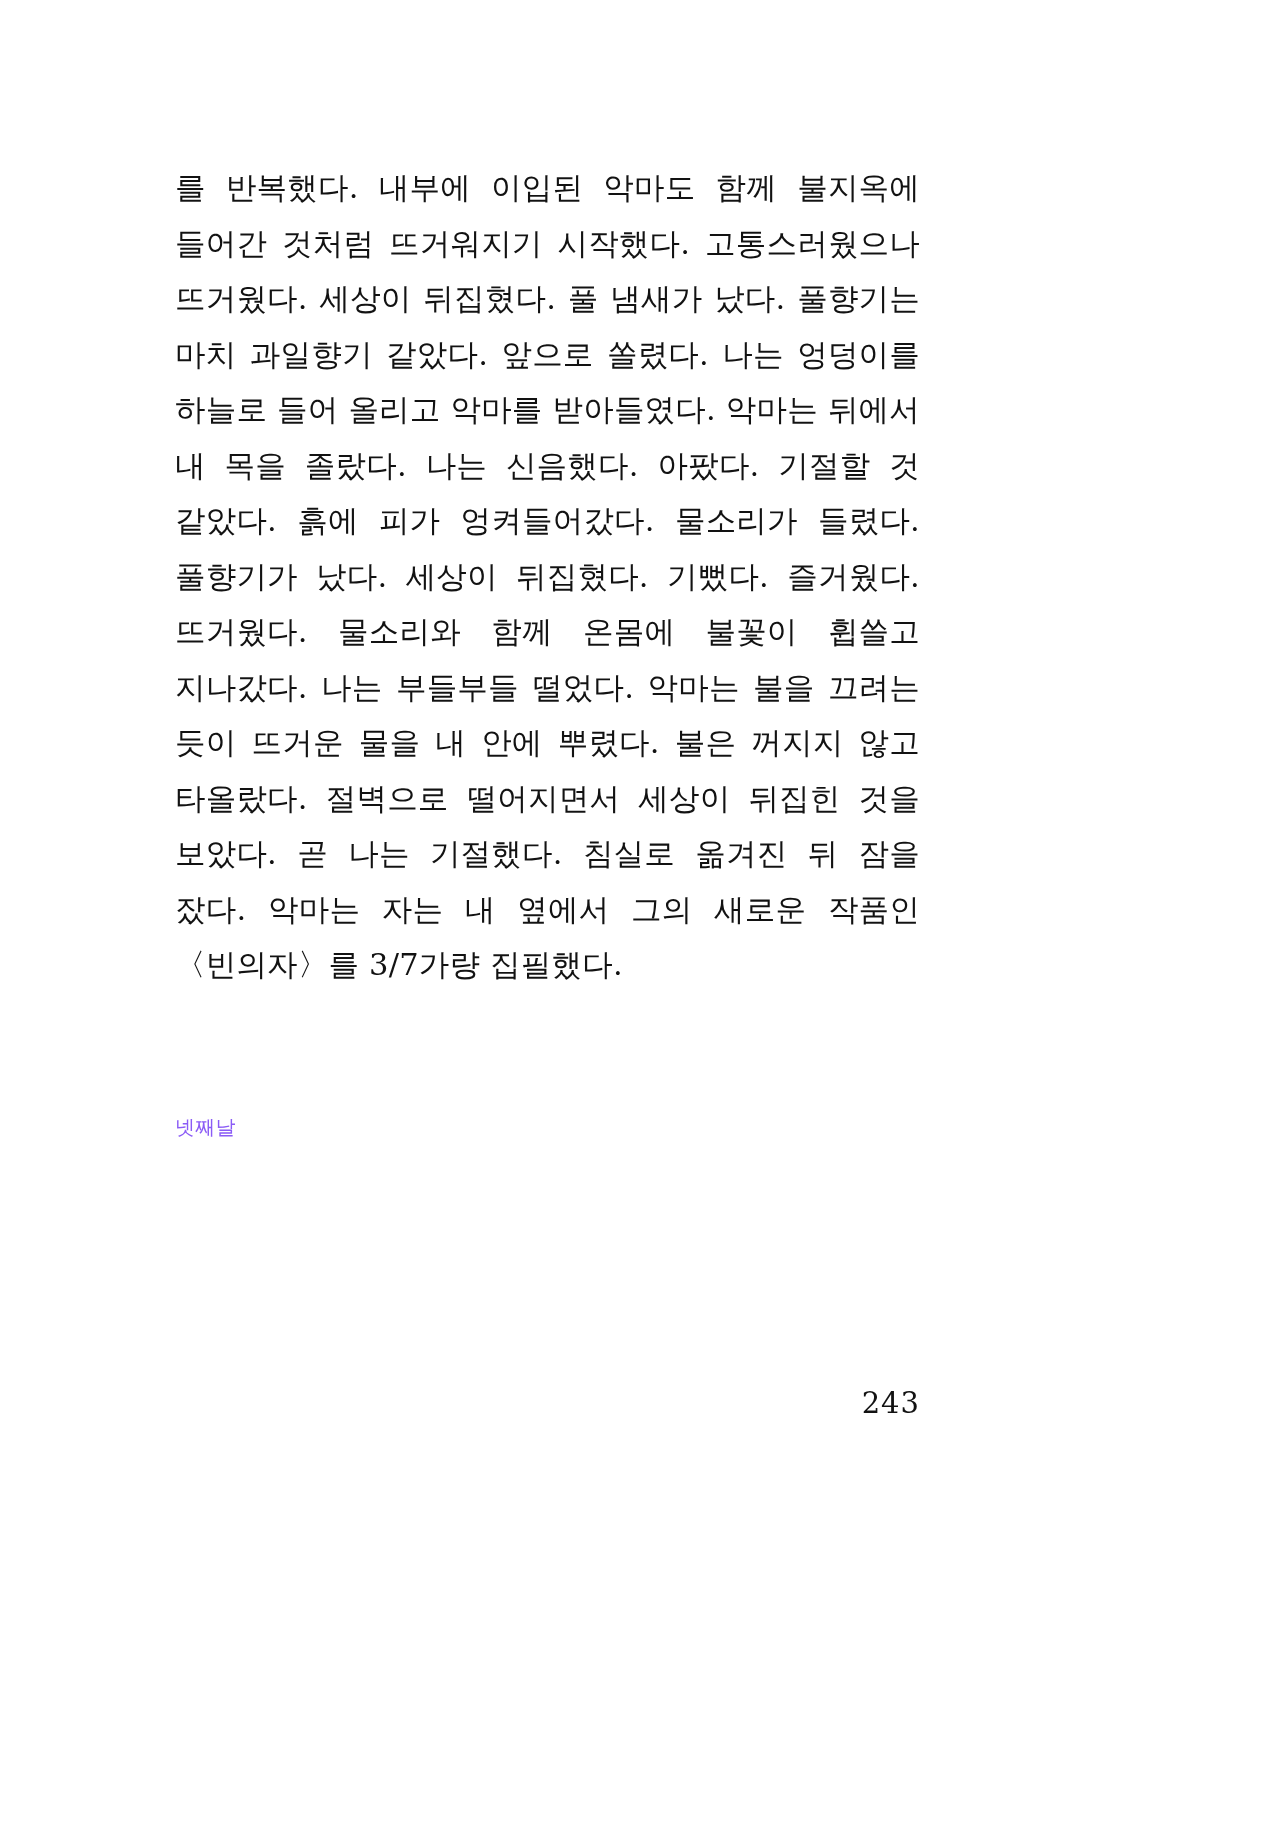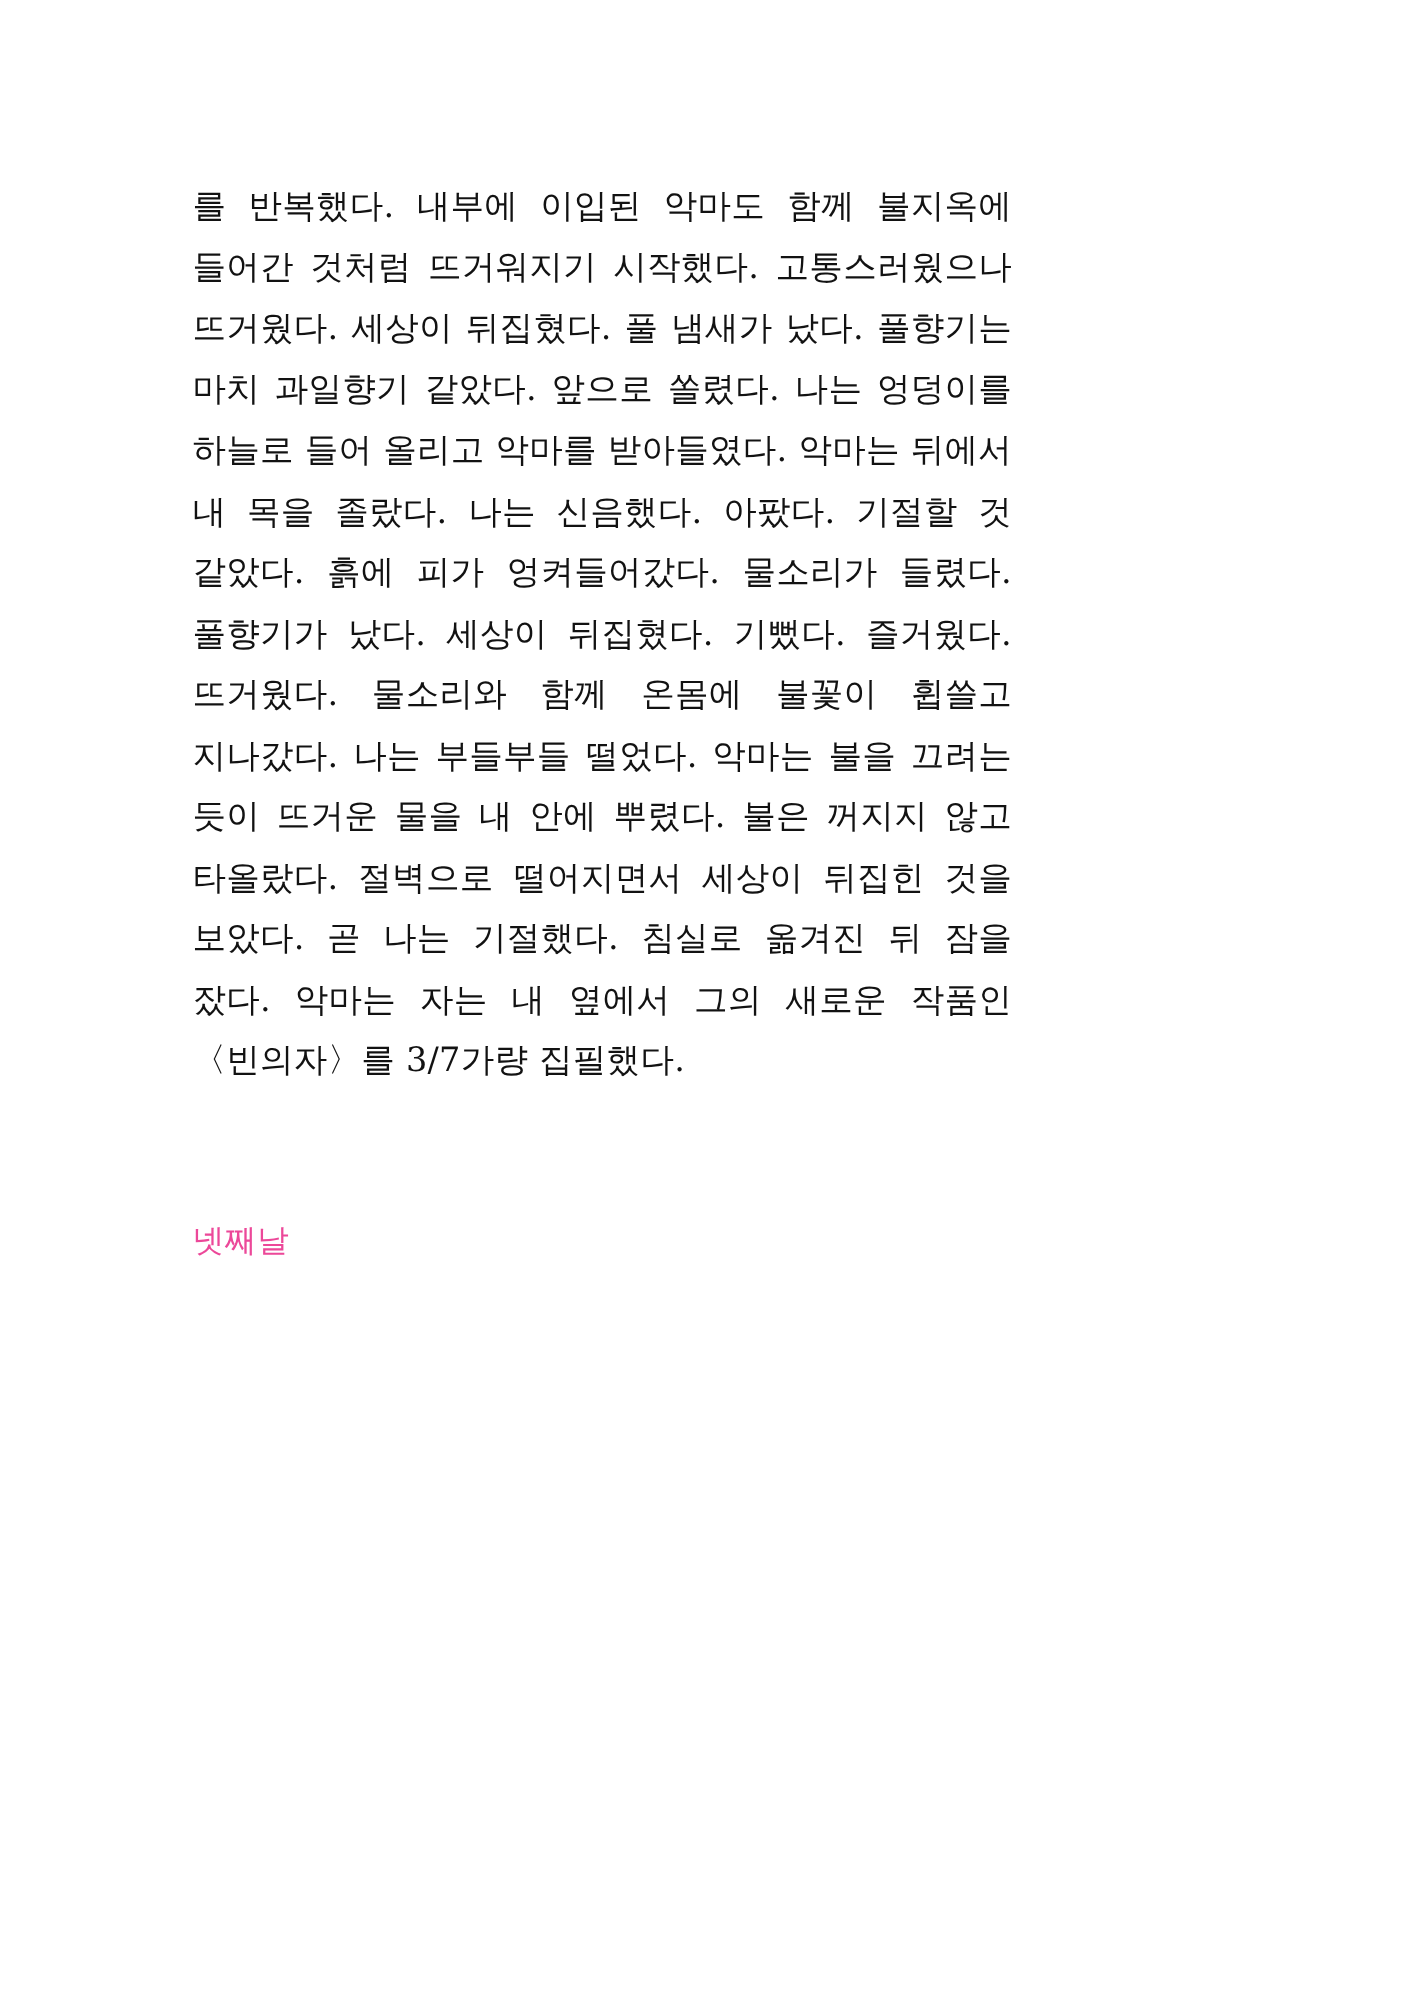--- a/index.html
+++ b/index.html
@@ -43,10 +43,10 @@
     height: 112px;
   }
   .section-heading {
-    font-size: 29px;
+    font-size: 20px;
     line-height: 44px;
     margin: 0;
-    color: #ec4899;
+    color: #8b5cf6;
     font-weight: 400;
     letter-spacing: 0.3px;
   }

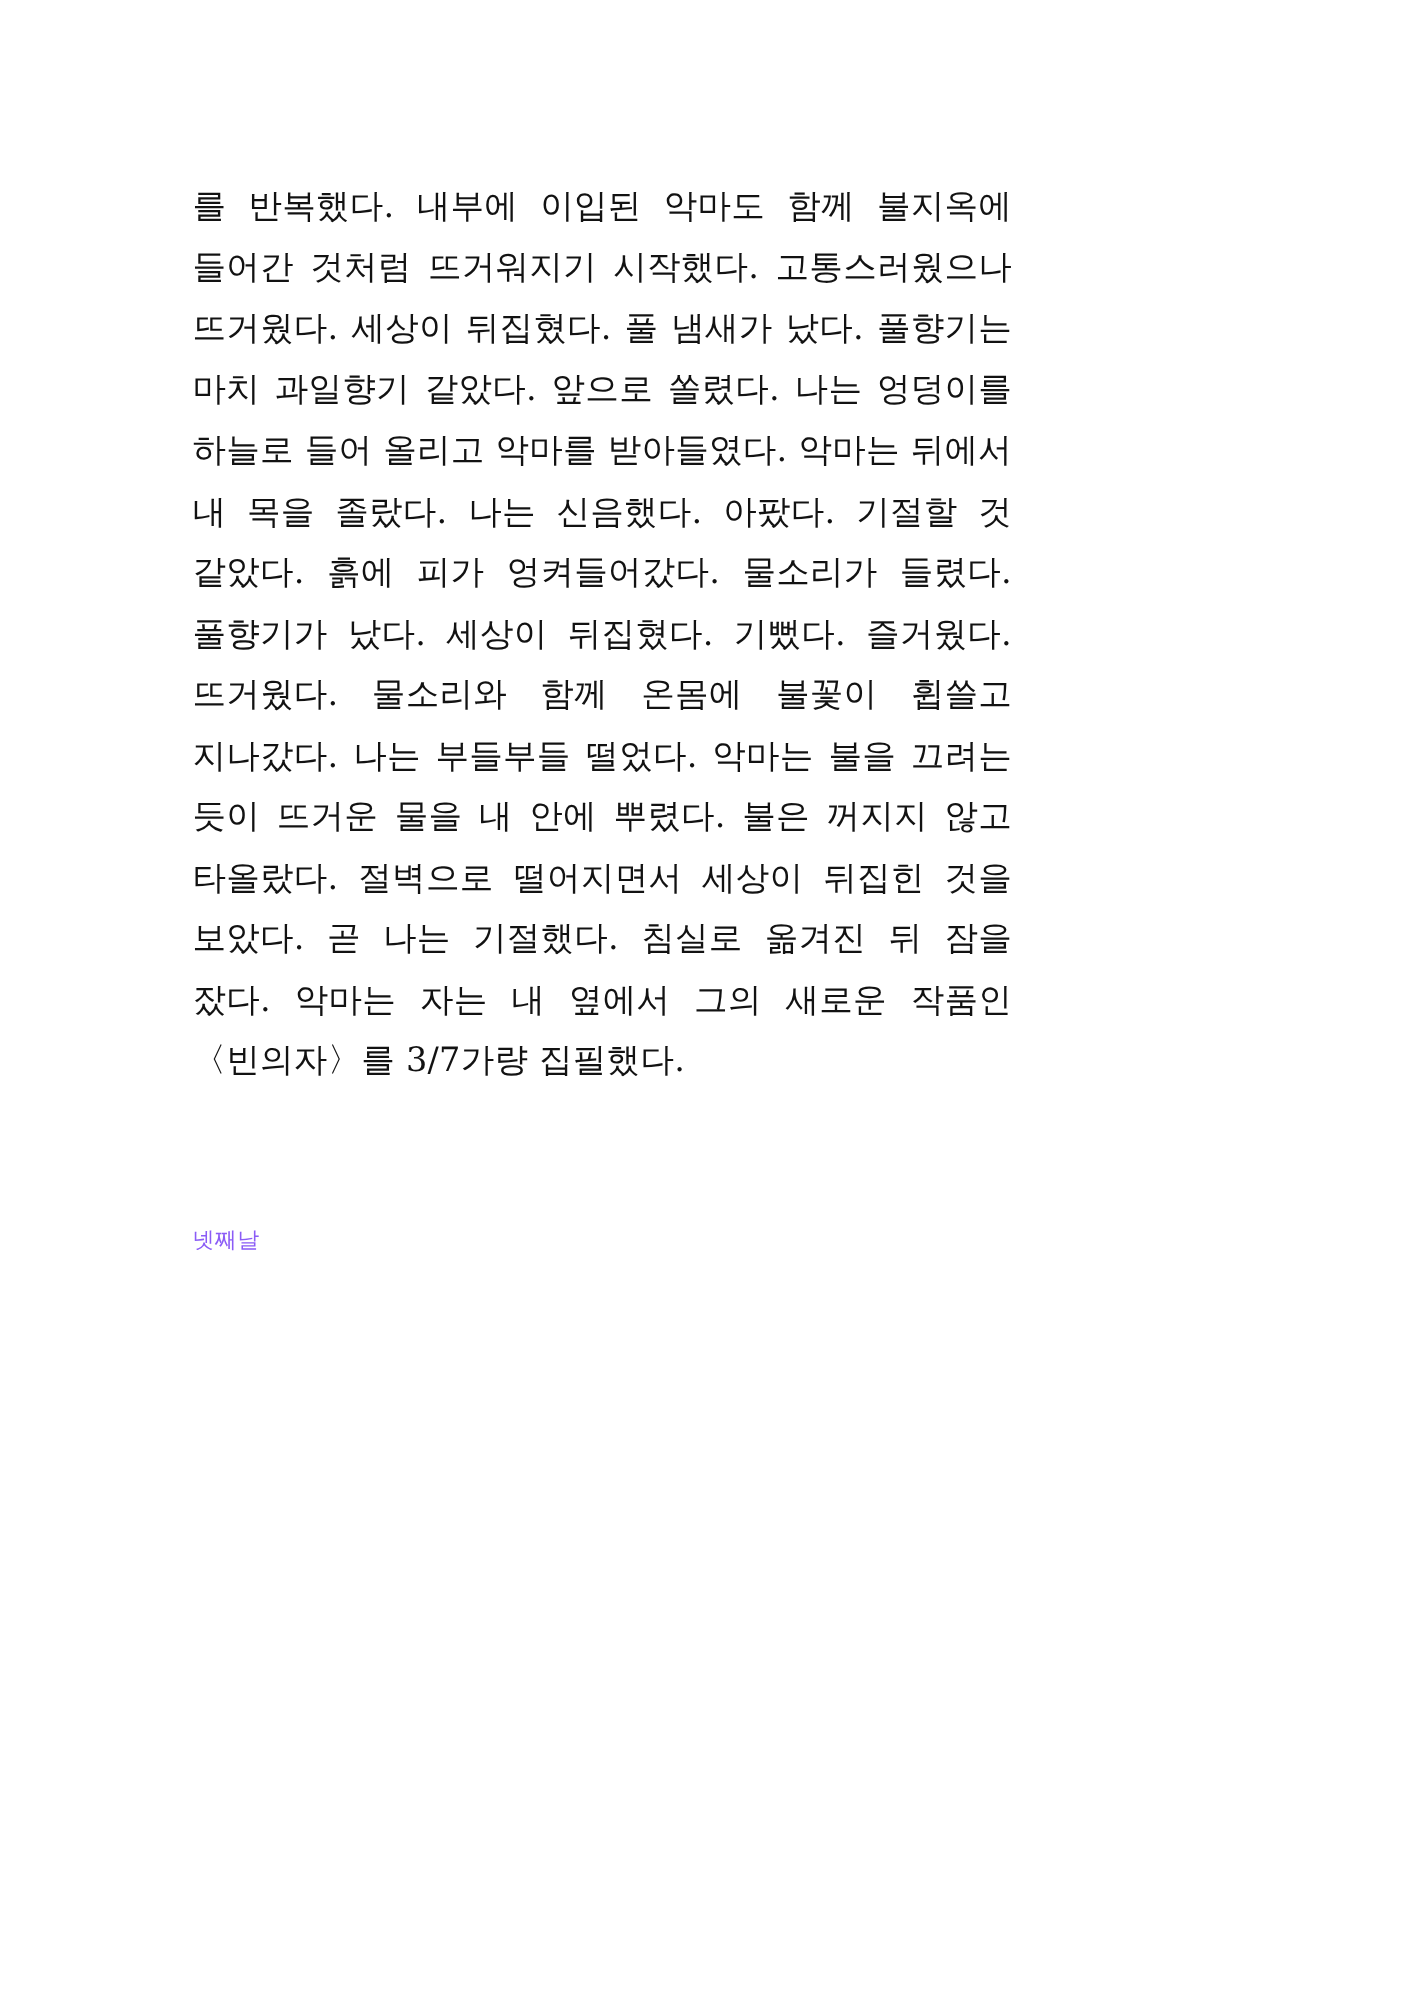--- a/index.html
+++ b/index.html
@@ -85,6 +85,9 @@
 
   </div>
 
+  <div class="page-number-wrap">
+    <span class="page-number">243</span>
+  </div>
 
 </div>
 

